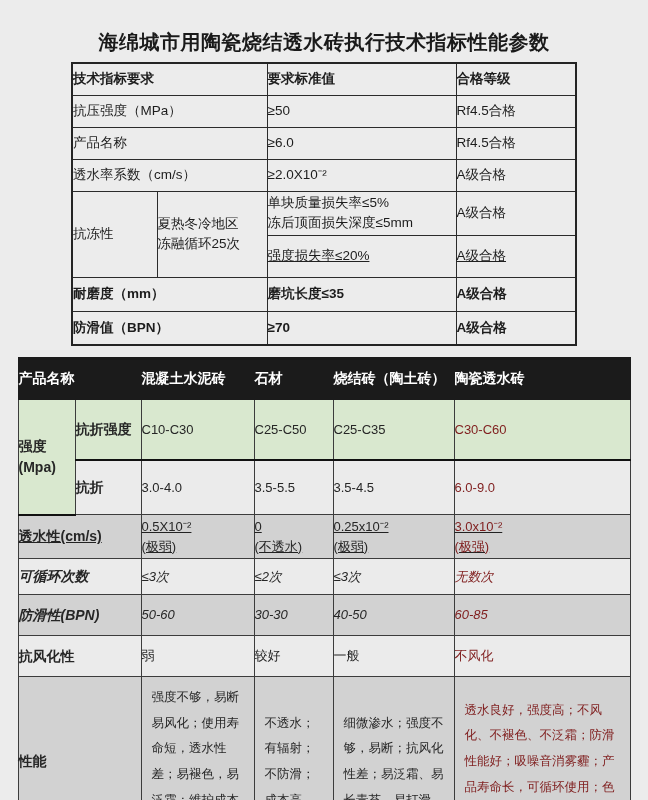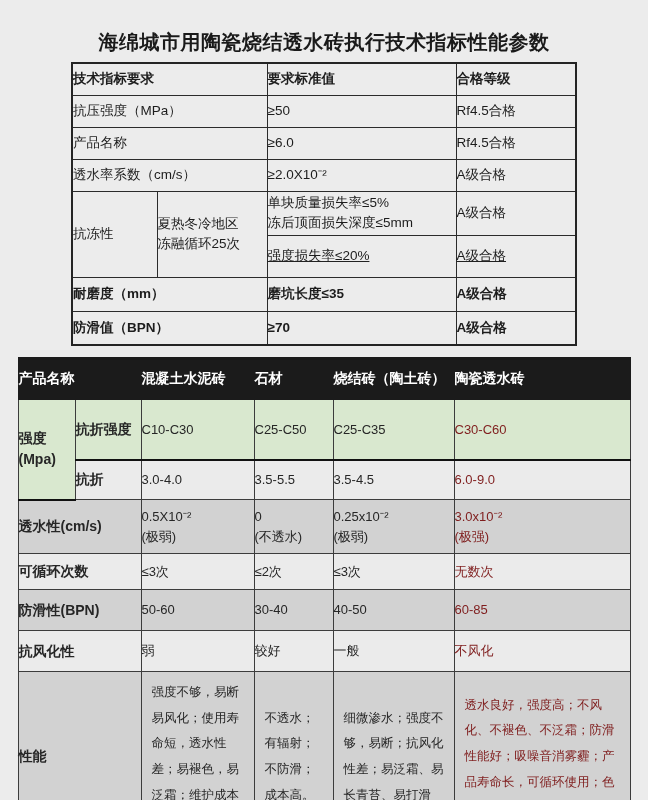--- a/index.html
+++ b/index.html
@@ -73,7 +73,7 @@
   .t2 .accent { color: #7f1d1d; }
   .t2 tr.equiv td { border-bottom: 2px solid #111111; }
   .t2 tr.r-equiv { height: 60px; margin-left: 46px; }
-  .t2 tr.r-bend { height: 40px; }
+  .t2 tr.r-bend { height: 55px; }
   .t2 tr.r-perm { height: 54px; }
   .t2 tr.r-cycle { height: 36px; }
   .t2 tr.r-slip { height: 41px; }

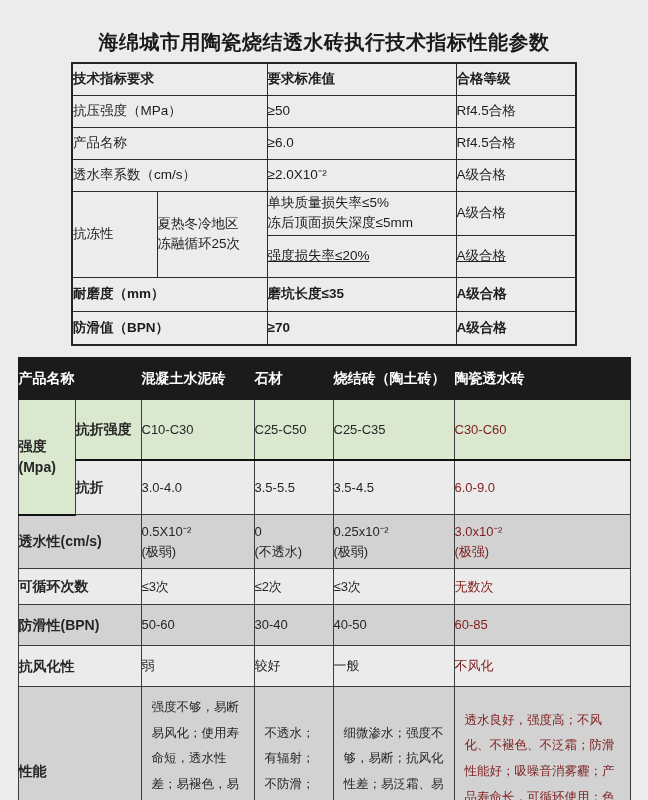--- a/index.html
+++ b/index.html
@@ -74,7 +74,7 @@
   .t2 tr.equiv td { border-bottom: 2px solid #111111; }
   .t2 tr.r-equiv { height: 60px; margin-left: 46px; }
   .t2 tr.r-bend { height: 55px; }
-  .t2 tr.r-perm { height: 54px; }
+  .t2 tr.r-perm { height: 44px; text-decoration: underline; }
   .t2 tr.r-cycle { height: 36px; }
   .t2 tr.r-slip { height: 41px; }
   .t2 tr.r-weather { height: 41px; padding-left: 24px; }

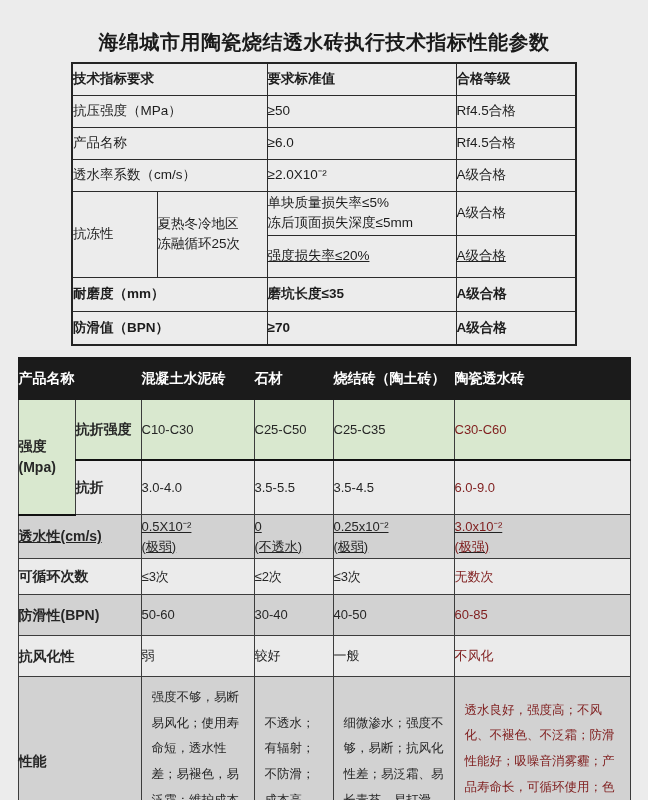--- a/index.html
+++ b/index.html
@@ -75,7 +75,7 @@
   .t2 tr.r-equiv { height: 60px; margin-left: 46px; }
   .t2 tr.r-bend { height: 55px; }
   .t2 tr.r-perm { height: 44px; text-decoration: underline; }
-  .t2 tr.r-cycle { height: 36px; }
+  .t2 tr.r-cycle { height: 36px; font-style: italic; }
   .t2 tr.r-slip { height: 41px; }
   .t2 tr.r-weather { height: 41px; padding-left: 24px; }
   .t2 tr.r-perf { height: 142px; }

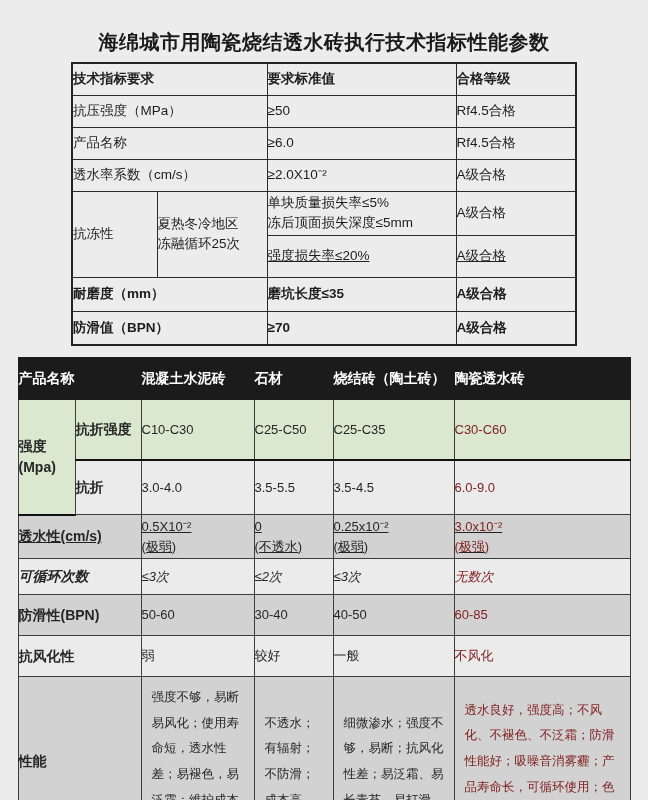--- a/index.html
+++ b/index.html
@@ -76,7 +76,7 @@
   .t2 tr.r-bend { height: 55px; }
   .t2 tr.r-perm { height: 44px; text-decoration: underline; }
   .t2 tr.r-cycle { height: 36px; font-style: italic; }
-  .t2 tr.r-slip { height: 41px; }
+  .t2 tr.r-slip { height: 41px; font-style: italic; }
   .t2 tr.r-weather { height: 41px; padding-left: 24px; }
   .t2 tr.r-perf { height: 142px; }
   .t2 td.perf-text {

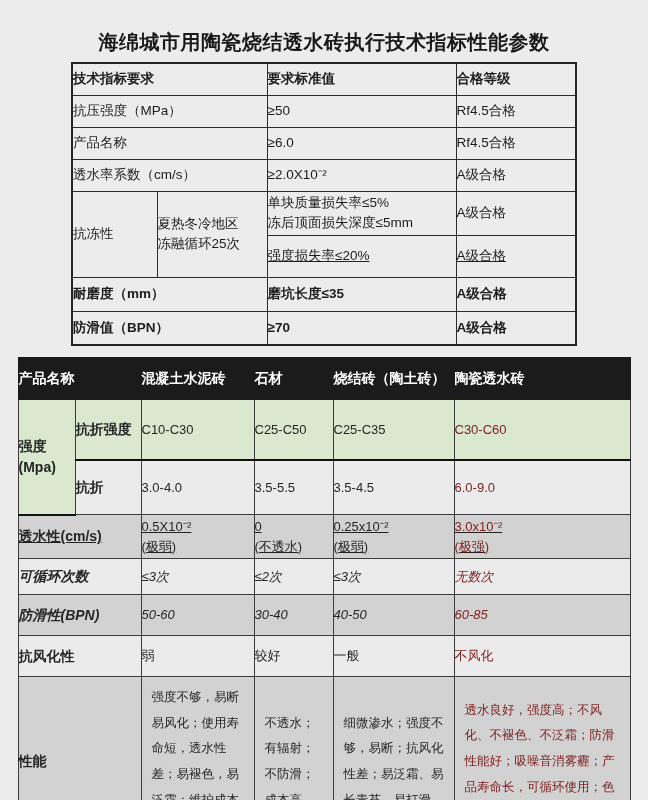--- a/index.html
+++ b/index.html
@@ -199,7 +199,7 @@
     <tr class="bg-gray r-slip">
       <td colspan="2" class="lbl">防滑性(BPN)</td>
       <td>50-60</td>
-      <td>30-40</td>
+      <td>30-30</td>
       <td>40-50</td>
       <td class="accent">60-85</td>
     </tr>

